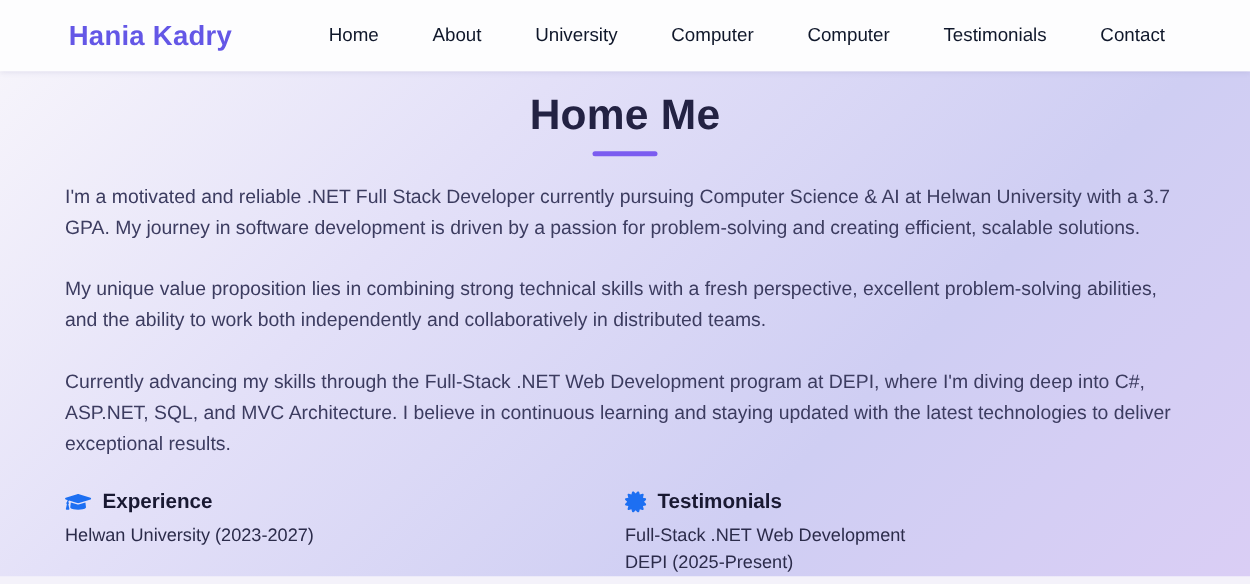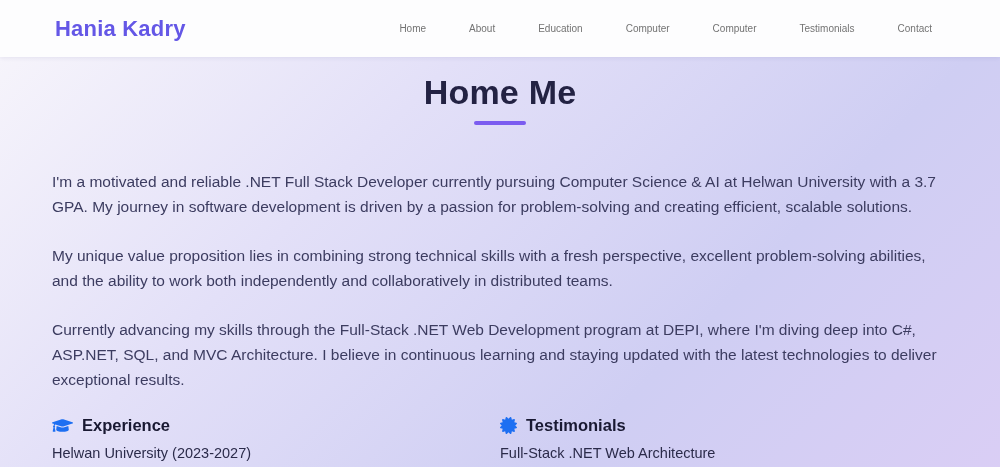--- a/index.html
+++ b/index.html
@@ -33,9 +33,9 @@
   }
   .nav { display: flex; align-items: center; gap: 43px; }
   .nav-item {
-    font-size: 10px;
+    font-size: 15px;
     font-weight: 500;
-    color: #737373;
+    color: #0f172a;
     cursor: pointer;
     white-space: nowrap;
   }

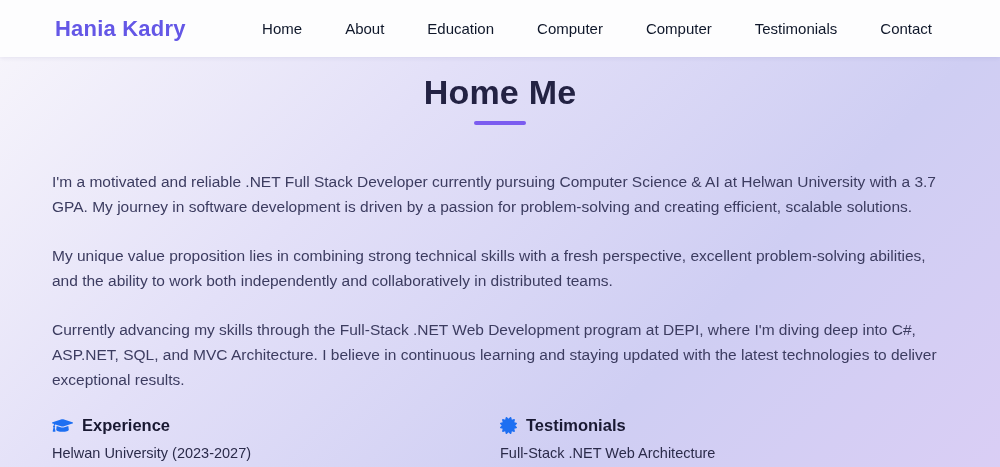--- a/index.html
+++ b/index.html
@@ -100,7 +100,7 @@
     <nav class="nav">
       <span class="nav-item">Home</span>
       <span class="nav-item">About</span>
-      <span class="nav-item">Education</span>
+      <span class="nav-item">University</span>
       <span class="nav-item">Computer</span>
       <span class="nav-item">Computer</span>
       <span class="nav-item">Testimonials</span>

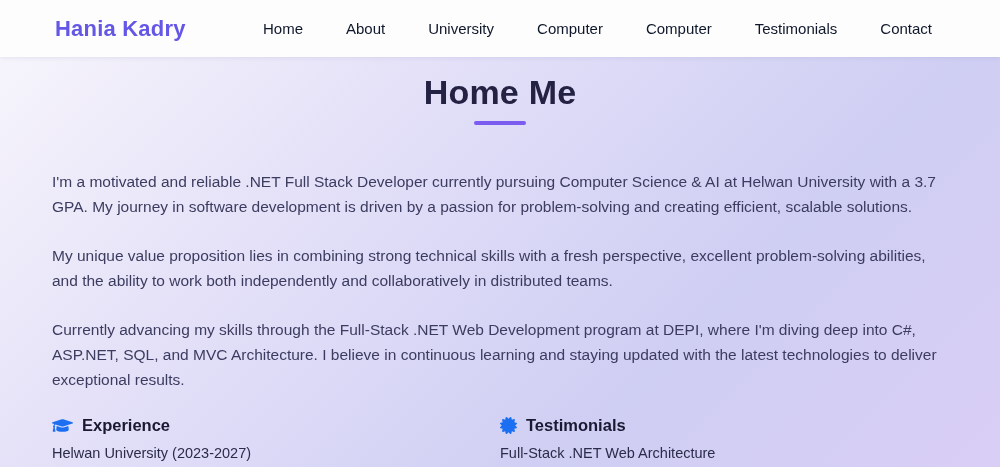--- a/index.html
+++ b/index.html
@@ -62,7 +62,7 @@
     background: #7b5cf0;
     margin: 9px auto 0 auto;
   }
-  .paragraphs { margin-top: 44px; }
+  .paragraphs { margin-top: 20px; }
   .para {
     font-size: 15.5px;
     line-height: 25px;

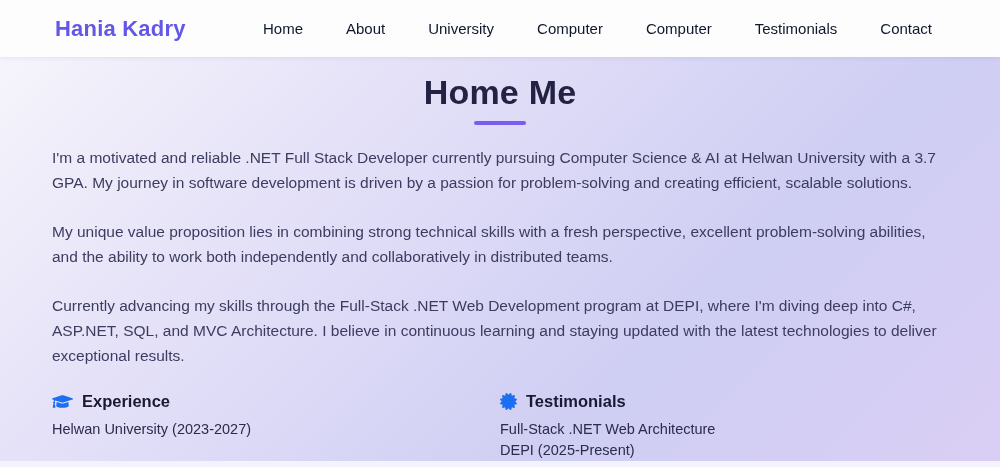--- a/index.html
+++ b/index.html
@@ -144,7 +144,7 @@
           <span class="info-title">Testimonials</span>
         </div>
         <div class="info-lines">
-          <div class="info-line">Full-Stack .NET Web Architecture</div>
+          <div class="info-line">Full-Stack .NET Web Development</div>
           <div class="info-line">DEPI (2025-Present)</div>
         </div>
       </div>

